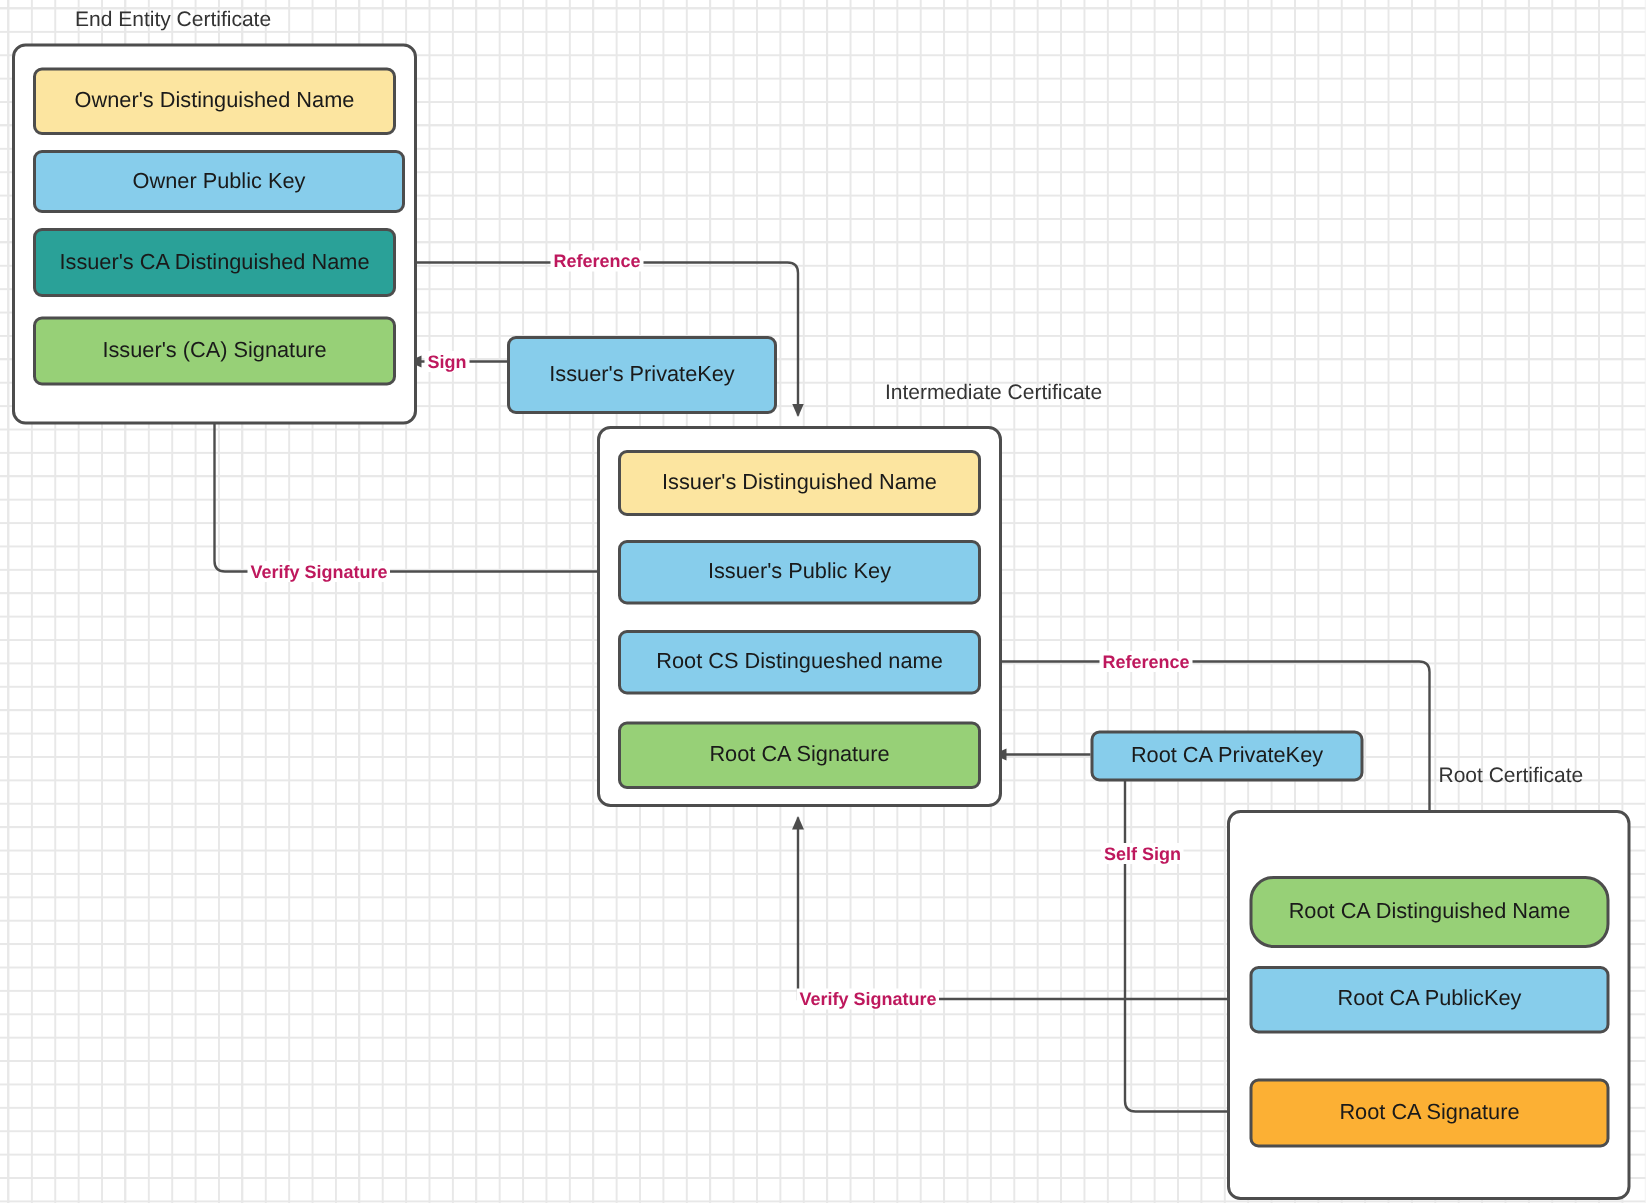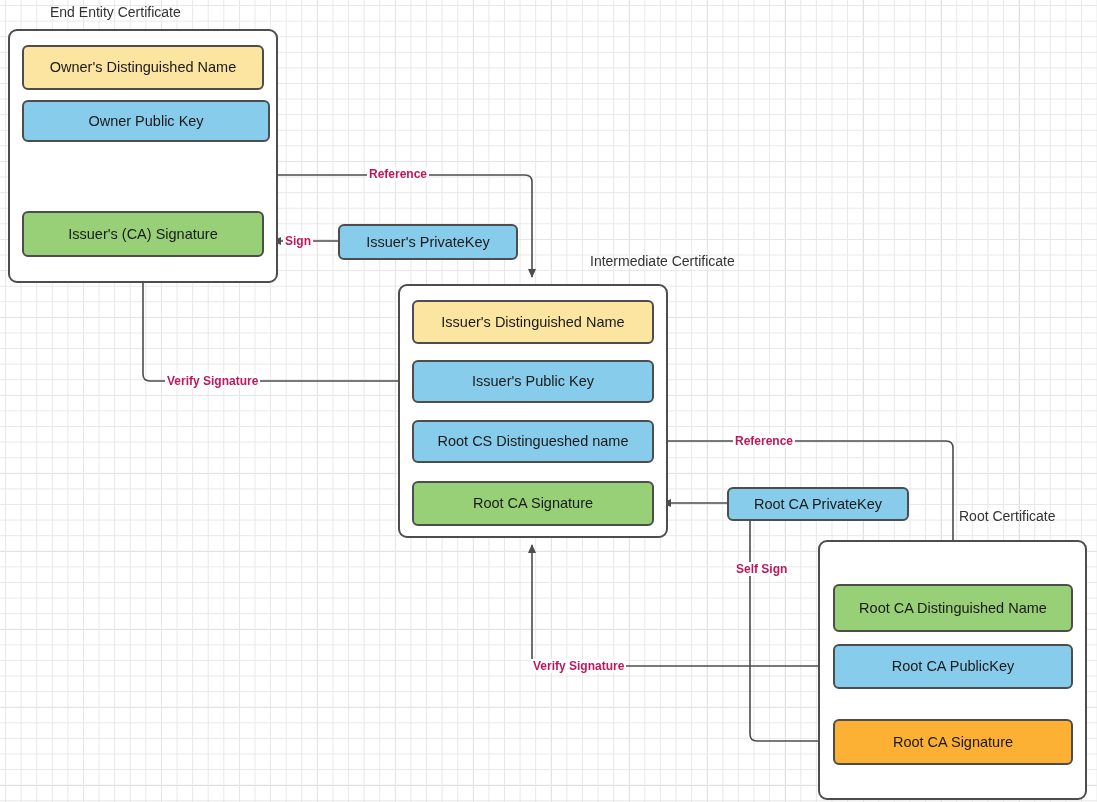--- a/index.html
+++ b/index.html
@@ -113,6 +113,7 @@
 
   <div class="node" style="left:22px; top:100px; width:248px; height:42px; background:#87cdeb;">Owner Public  Key</div>
 
+  <div class="node" style="left:22px; top:152px; width:242px; height:46px; background:#2aa198;">Issuer's CA Distinguished Name</div>
 
   <div class="node" style="left:22px; top:211px; width:242px; height:46px; background:#97d077;">Issuer's (CA) Signature</div>
 

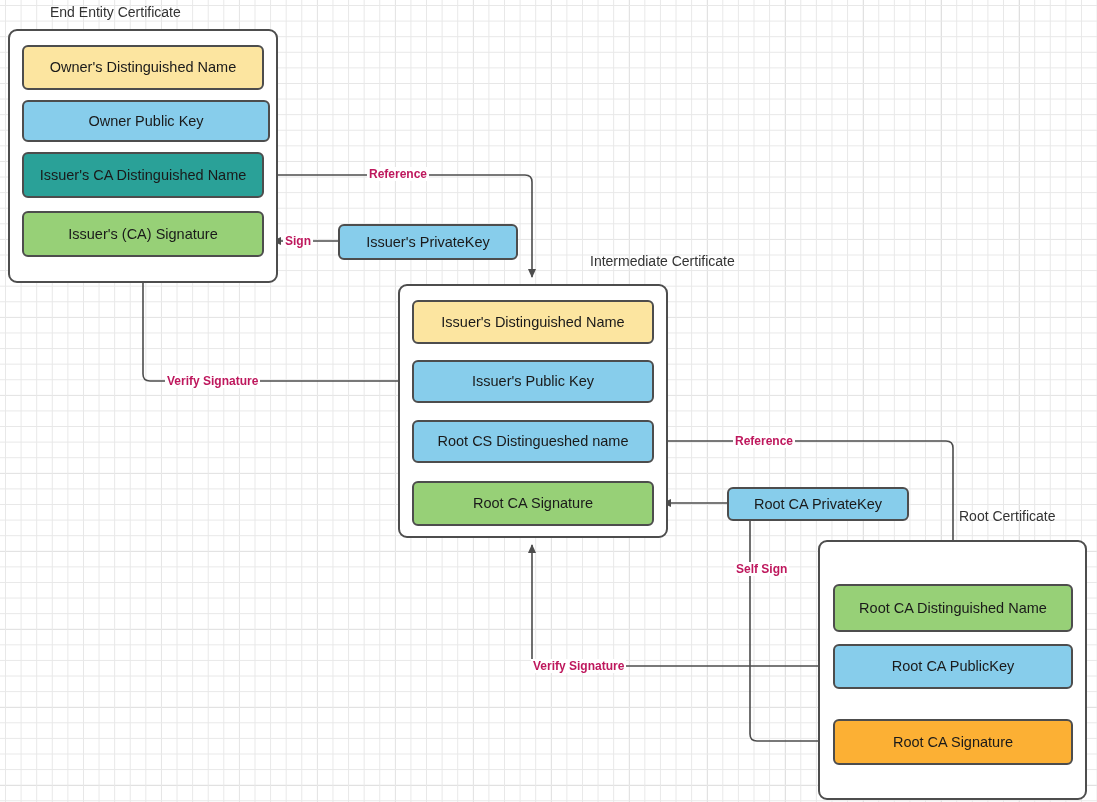--- a/index.html
+++ b/index.html
@@ -117,7 +117,7 @@
 
   <div class="node" style="left:22px; top:211px; width:242px; height:46px; background:#97d077;">Issuer's (CA) Signature</div>
 
-  <div class="node" style="left:338px; top:224px; width:180px; height:36px; background:#87cdeb;">Issuer's PrivateKey</div>
+  <div class="node" style="left:338px; top:224px; width:180px; height:52px; background:#87cdeb;">Issuer's PrivateKey</div>
 
   <div class="group-title" style="left:568px; top:252px;padding-left:22px;">Intermediate Certificate</div>
 

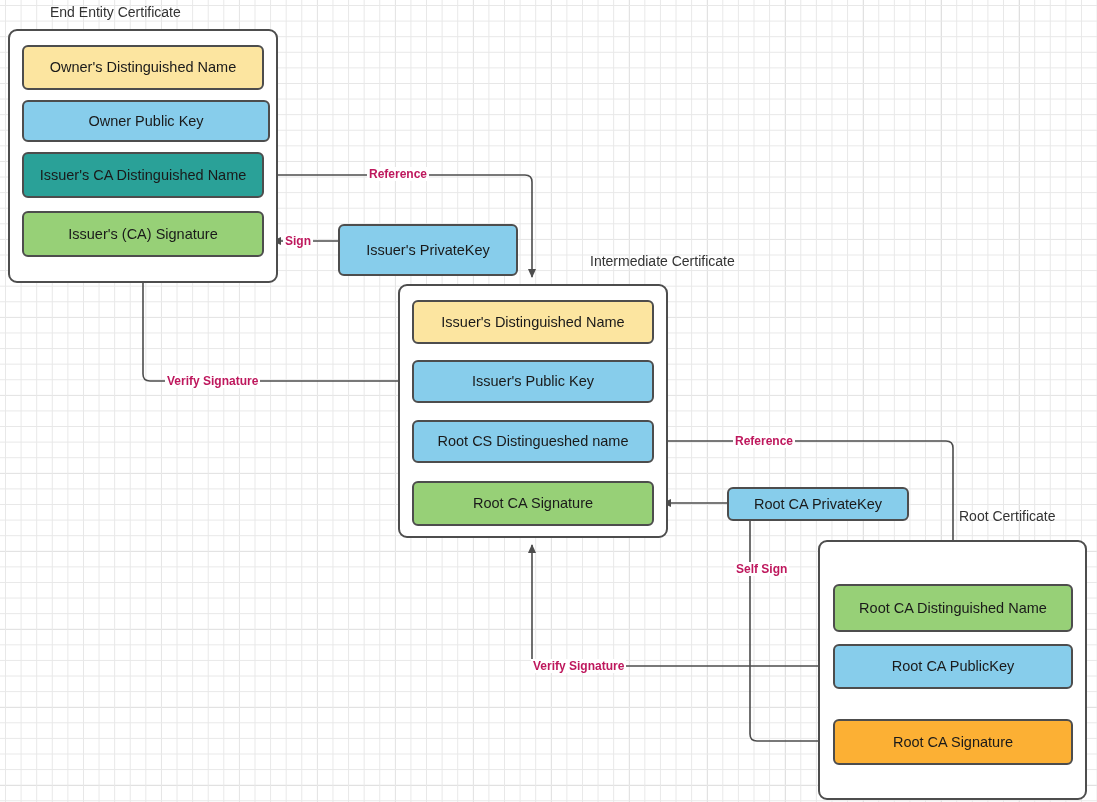--- a/index.html
+++ b/index.html
@@ -137,7 +137,7 @@
 
   <div class="container-box" style="left:818px; top:540px; width:269px; height:260px;"></div>
 
-  <div class="node" style="left:833px; top:584px; width:240px; height:48px; background:#97d077;">Root CA Distinguished Name</div>
+  <div class="node" style="left:833px; top:584px; width:240px; height:48px; background:#97d077;border-radius:16px;">Root CA Distinguished Name</div>
 
   <div class="node" style="left:833px; top:644px; width:240px; height:45px; background:#87cdeb;">Root CA PublicKey</div>
 

